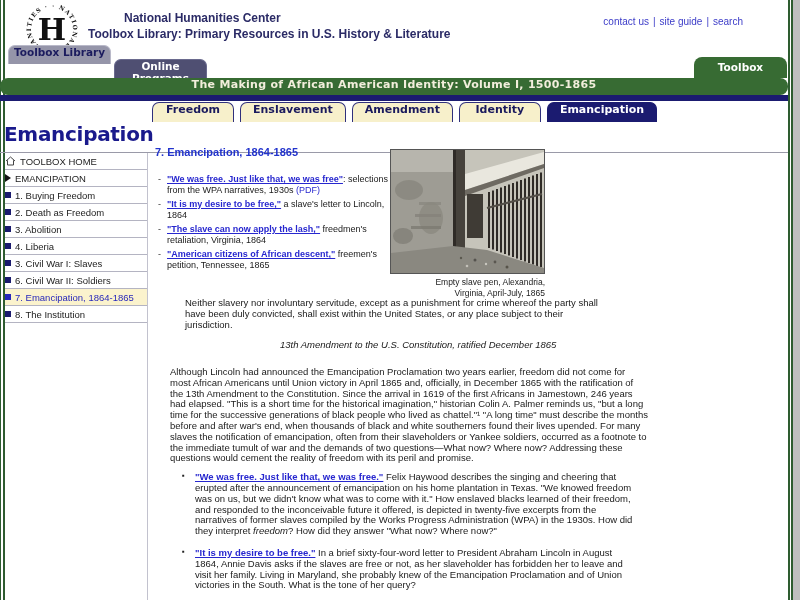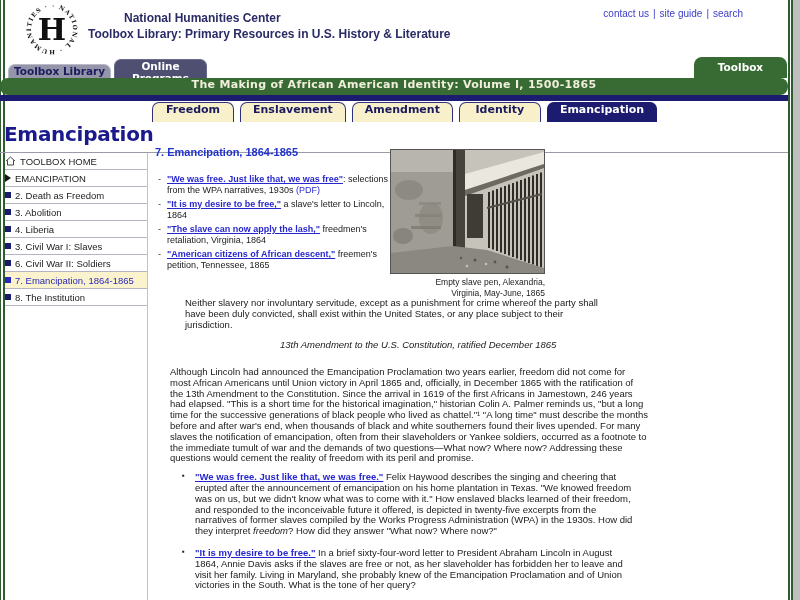--- a/index.html
+++ b/index.html
@@ -13,7 +13,7 @@
   .logo{position:absolute;left:25px;top:2px;}
   .org{position:absolute;left:88px;top:11px;font:bold 12px "Liberation Sans",sans-serif;color:#2b2b66;padding-left:36px;}
   .subtitle{position:absolute;left:88px;top:27px;font:bold 12px "Liberation Sans",sans-serif;color:#2b2b66;}
-  .top-links{position:absolute;top:8px;right:57px;font-size:10px;color:#3c3cc8;}
+  .top-links{position:absolute;top:16px;right:57px;font-size:10px;color:#3c3cc8;}
   .top-links a{color:#3c3cc8;text-decoration:none;cursor:pointer;}
   .top-links .sep{margin:0 4px;}
 

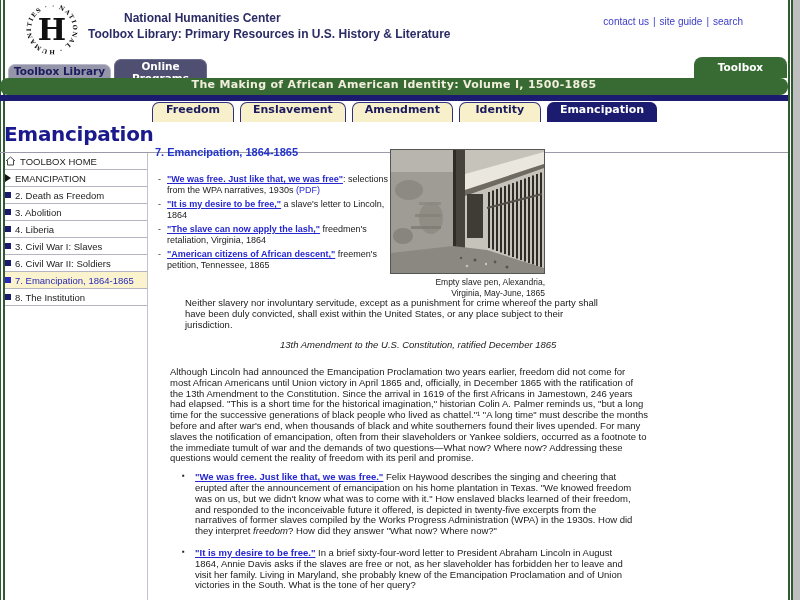--- a/index.html
+++ b/index.html
@@ -19,7 +19,7 @@
 
   .tab{position:absolute;height:19px;line-height:19px;text-align:center;border-radius:7px 7px 0 0;
        font:bold 10.5px "DejaVu Sans",sans-serif;cursor:pointer;box-sizing:border-box;}
-  .tab-library{left:8px;top:64px;width:103px;background:#9595a9;color:#1b1b5e;border:1px solid #b9b9c9;border-bottom:none;}
+  .tab-library{left:8px;top:45px;width:103px;background:#9595a9;color:#1b1b5e;border:1px solid #b9b9c9;border-bottom:none;}
   .tab-programs{left:114px;top:59px;width:93px;background:#4f4f72;color:#ffffff;border:1px solid #6a6a8e;border-bottom:none;}
   .tab-toolbox{left:694px;top:57px;width:93px;height:21px;line-height:21px;background:#376b33;color:#ffffff;border-radius:8px 8px 0 0;}
 

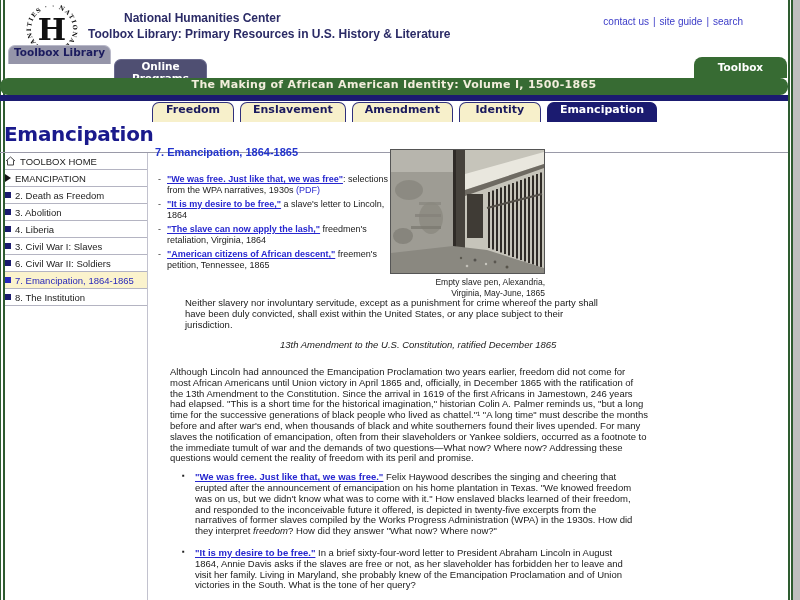--- a/index.html
+++ b/index.html
@@ -123,6 +123,10 @@
       <span class="tri"></span>
       <span>EMANCIPATION</span>
     </div>
+    <div class="srow">
+        <span class="sq"></span>
+        <span>1. Buying Freedom</span>
+      </div>
     <div class="srow">
         <span class="sq"></span>
         <span>2. Death as Freedom</span>

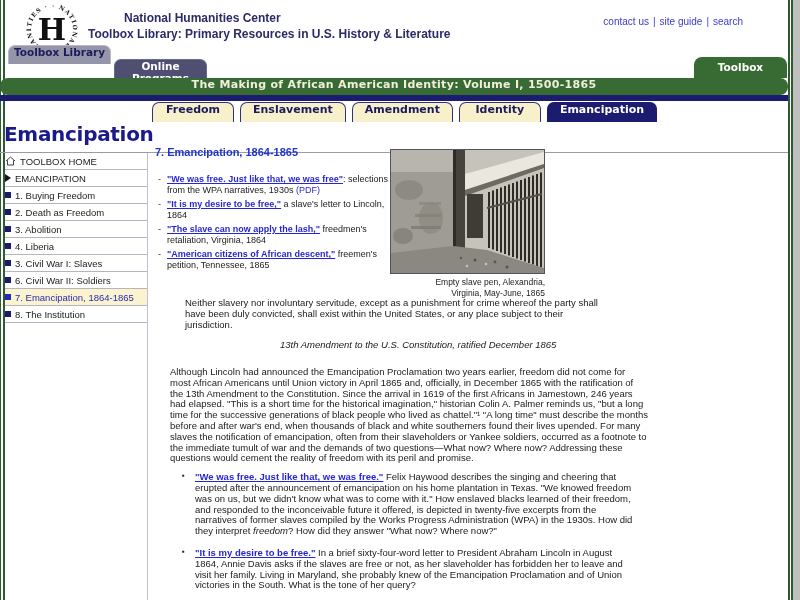--- a/index.html
+++ b/index.html
@@ -212,7 +212,7 @@
       </svg>
       <div class="cap">
         <span>Empty slave pen, Alexandria,</span><br>
-        <span>Virginia, May-June, 1865</span>
+        <span>Virginia, April-July, 1865</span>
       </div>
     </div>
 

